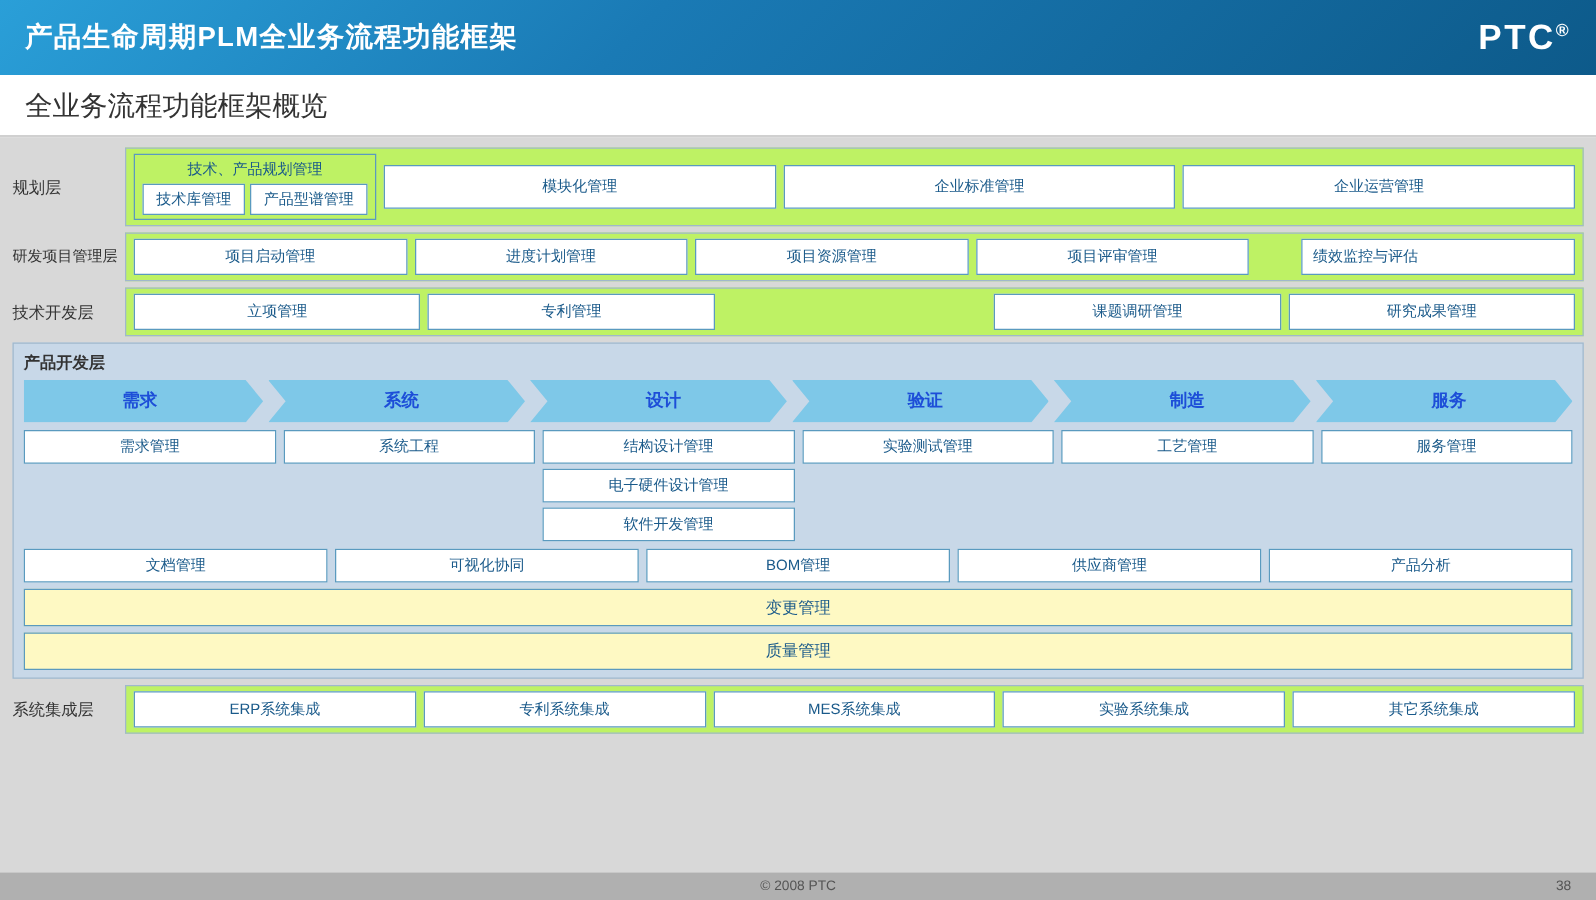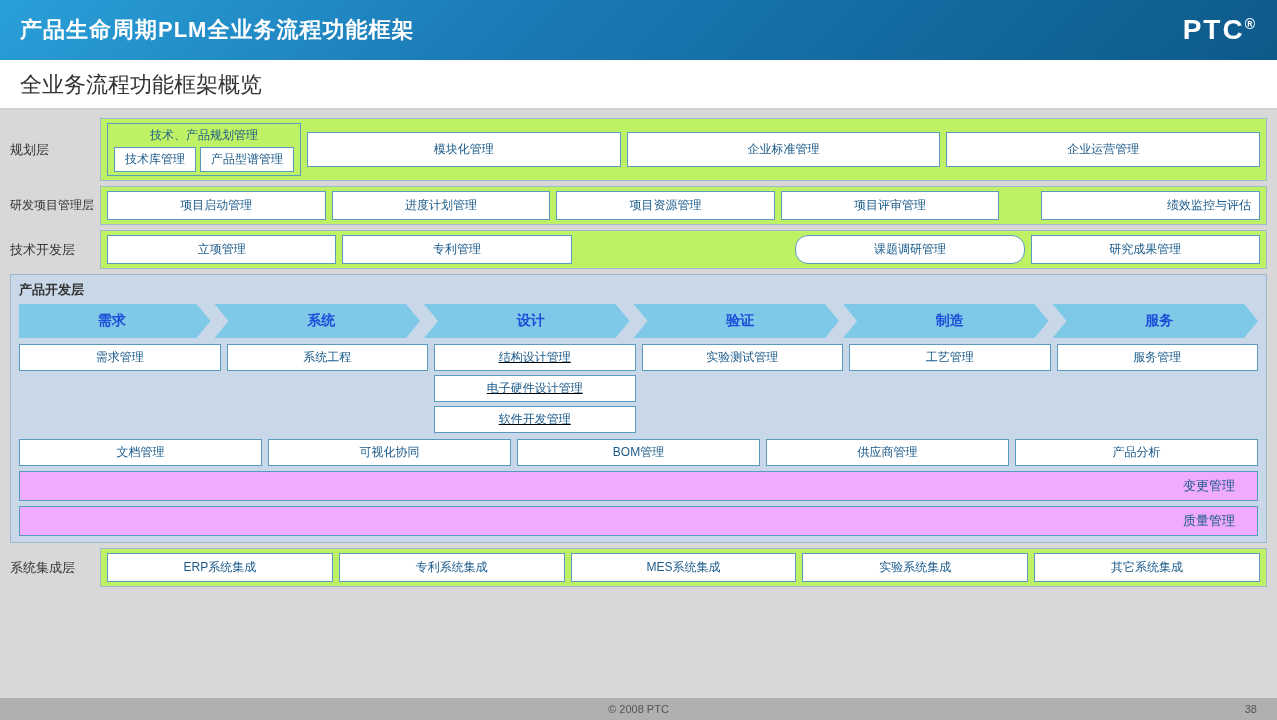--- a/index.html
+++ b/index.html
@@ -265,7 +265,7 @@
       <div class="box" style="flex:1;text-align:center;padding:5px 8px;">进度计划管理</div>
       <div class="box" style="flex:1;text-align:center;padding:5px 8px;">项目资源管理</div>
       <div class="box" style="flex:1;text-align:center;padding:5px 8px;">项目评审管理</div>
-      <div class="box" style="flex:1;text-align:right;padding:5px 8px;margin-left:36px;">绩效监控与评估</div>
+      <div class="box" style="flex:1;text-align:left;padding:5px 8px;margin-left:36px;">绩效监控与评估</div>
     </div>
   </div>
 

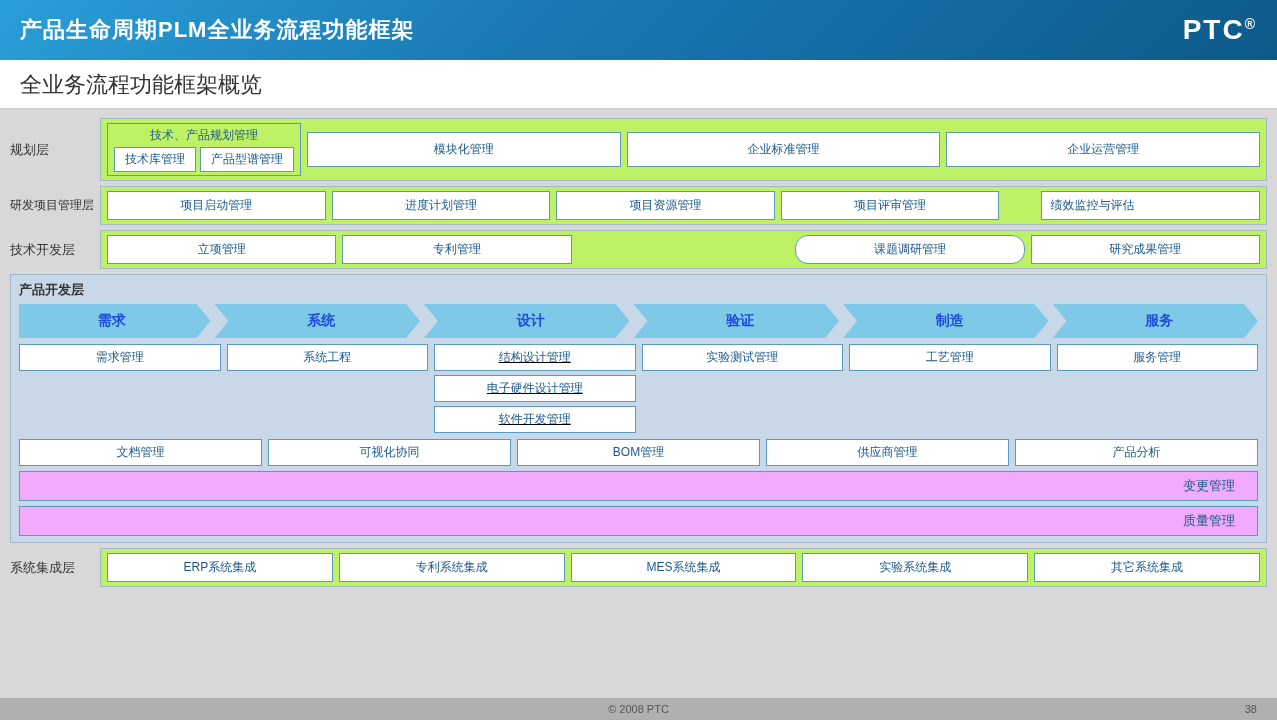--- a/index.html
+++ b/index.html
@@ -275,7 +275,7 @@
       <div class="box" style="flex:1;text-align:center;padding:5px 8px;">立项管理</div>
       <div class="box" style="flex:1;text-align:center;padding:5px 8px;">专利管理</div>
       <div style="flex:1;"></div>
-      <div class="box" style="flex:1;text-align:center;padding:5px 8px;border-radius:13px;">课题调研管理</div>
+      <div class="box" style="flex:1;text-align:center;padding:5px 8px;">课题调研管理</div>
       <div class="box" style="flex:1;text-align:center;padding:5px 8px;">研究成果管理</div>
     </div>
   </div>

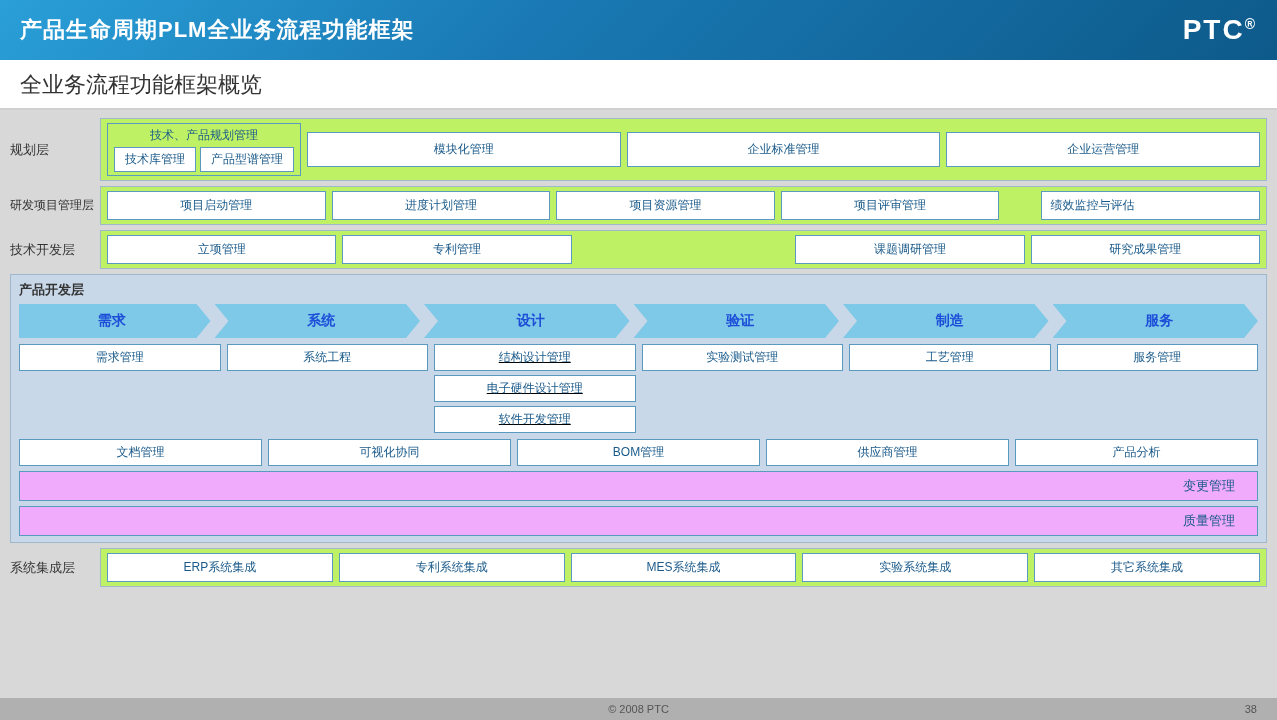--- a/index.html
+++ b/index.html
@@ -204,7 +204,7 @@
     
     .col-needs { flex: 1; min-width: 130px; }
     .col-system { flex: 1; min-width: 130px; }
-    .col-design { flex: 1; min-width: 170px; text-decoration: underline; }
+    .col-design { flex: 1; min-width: 170px; }
     .col-verify { flex: 1; min-width: 150px; }
     .col-mfg { flex: 1; min-width: 130px; }
     .col-service { flex: 1; min-width: 130px; }

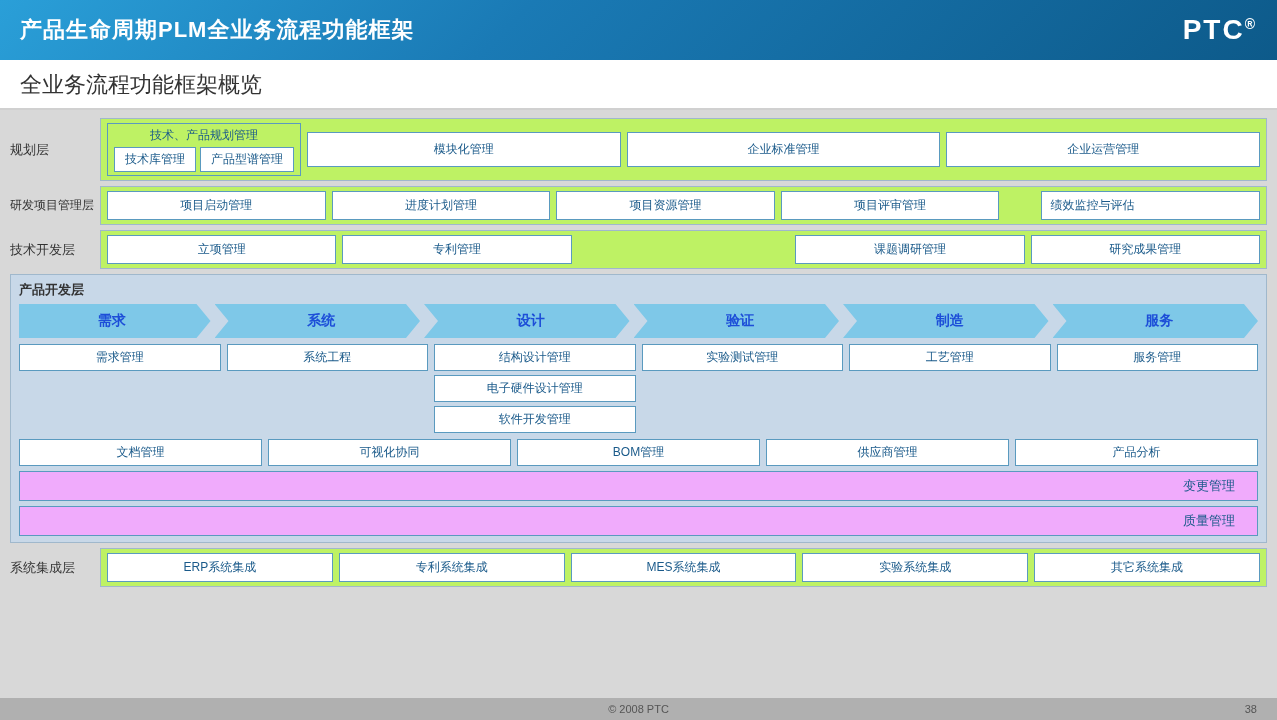--- a/index.html
+++ b/index.html
@@ -162,11 +162,11 @@
 
     .full-width-box {
       border: 1.5px solid #5a9abf;
-      background: #f0abfc;
-      color: #1a5a8a;
-      padding: 5px 22px;
+      background: #fef9c3;
+      color: #1a5a8a;
+      padding: 5px 6px;
       font-size: 13px;
-      text-align: right;
+      text-align: center;
       width: 100%;
     }
 

